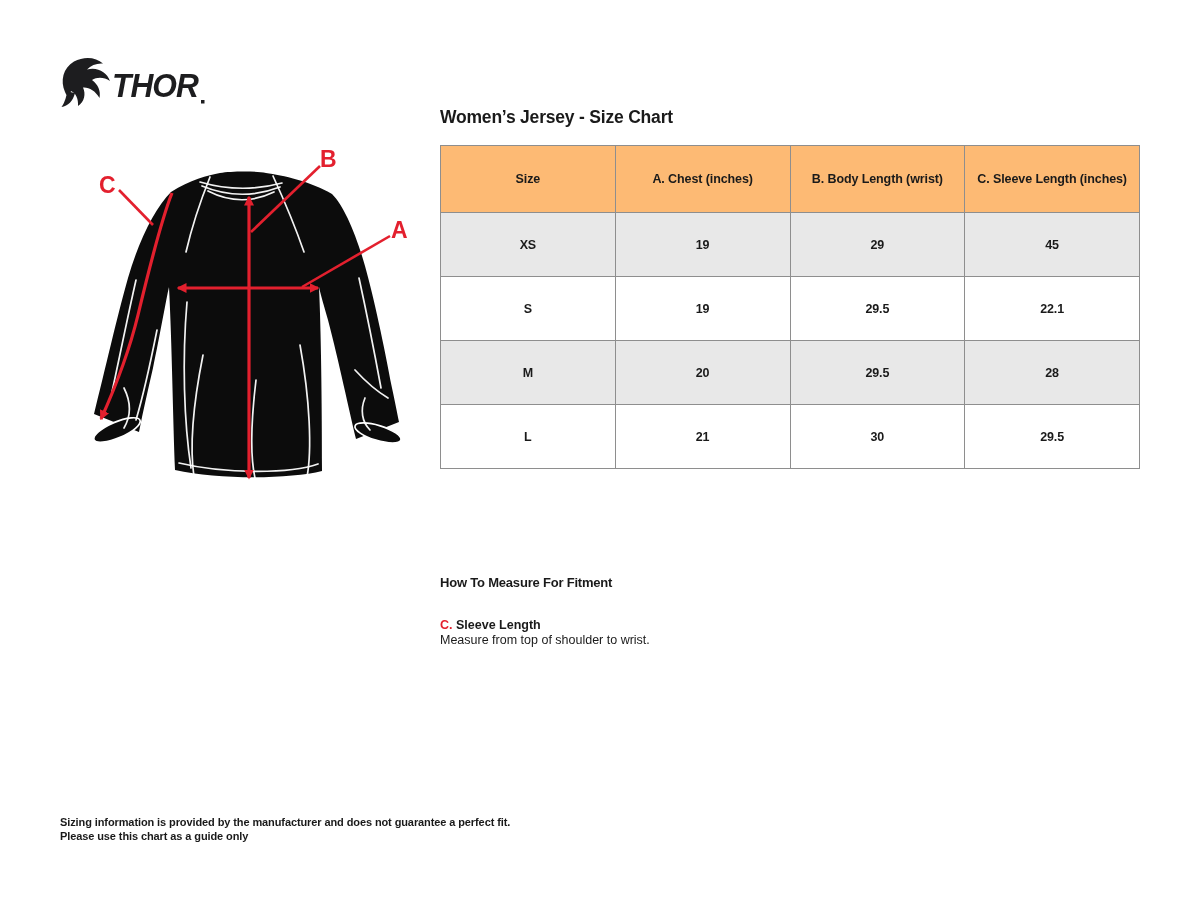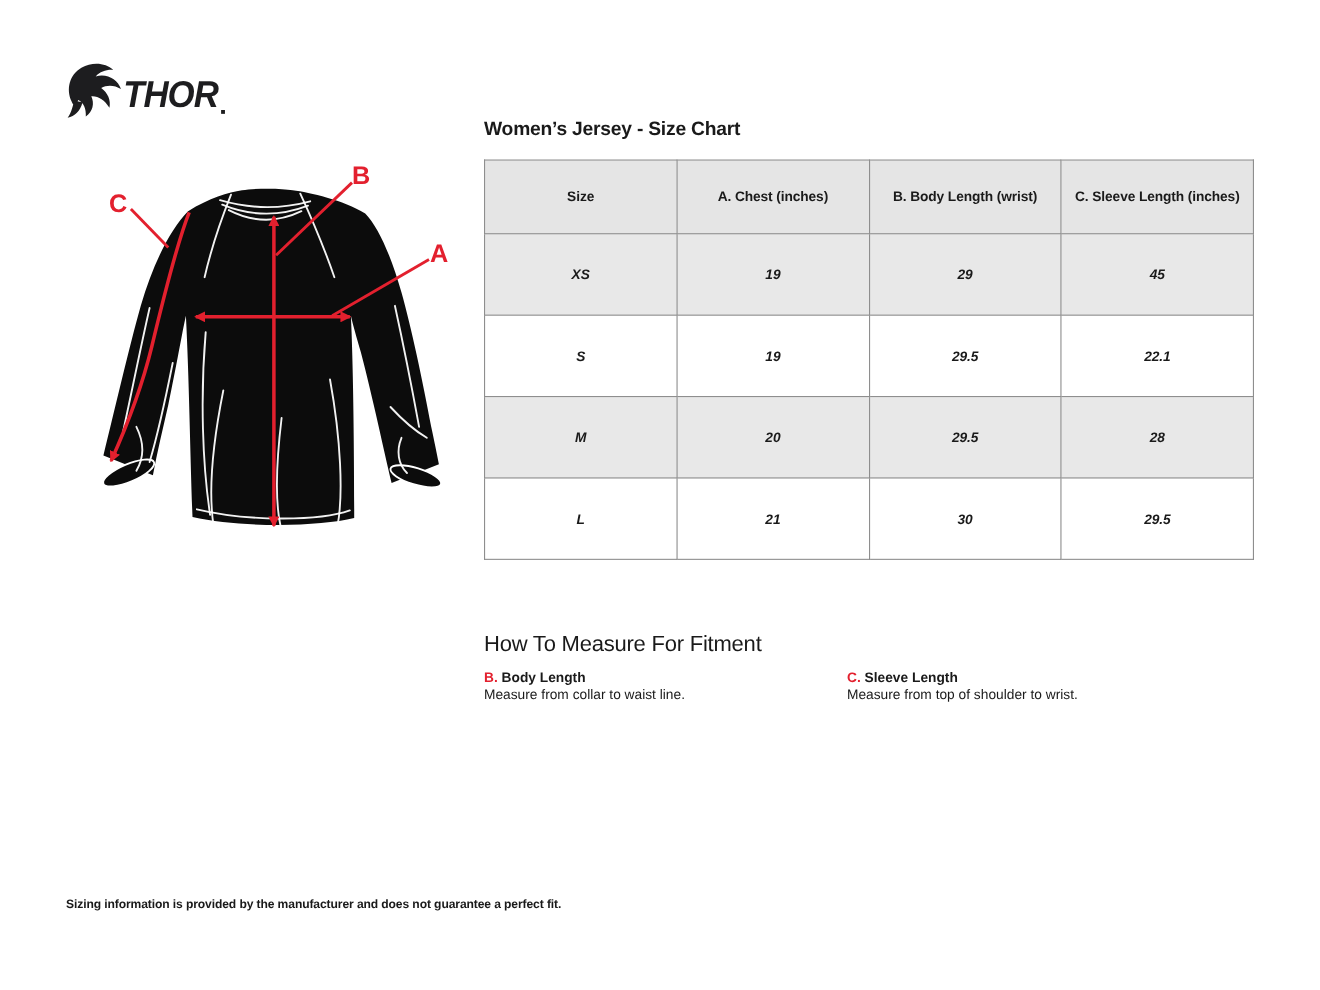--- a/index.html
+++ b/index.html
@@ -40,7 +40,7 @@
     font-size: 12.5px; font-weight: bold; letter-spacing: -0.1px;
     color: #1a1a1a;
   }
-  .size-table th { height: 67px; background: #e5e5e5; font-weight: bold; }
+  .size-table th { height: 67px; background: #fdba74; font-weight: bold; }
   .size-table td { height: 74px; background: #ffffff; font-style: italic; }
   .size-table tbody tr:nth-child(odd) td { background: #e8e8e8; }
 

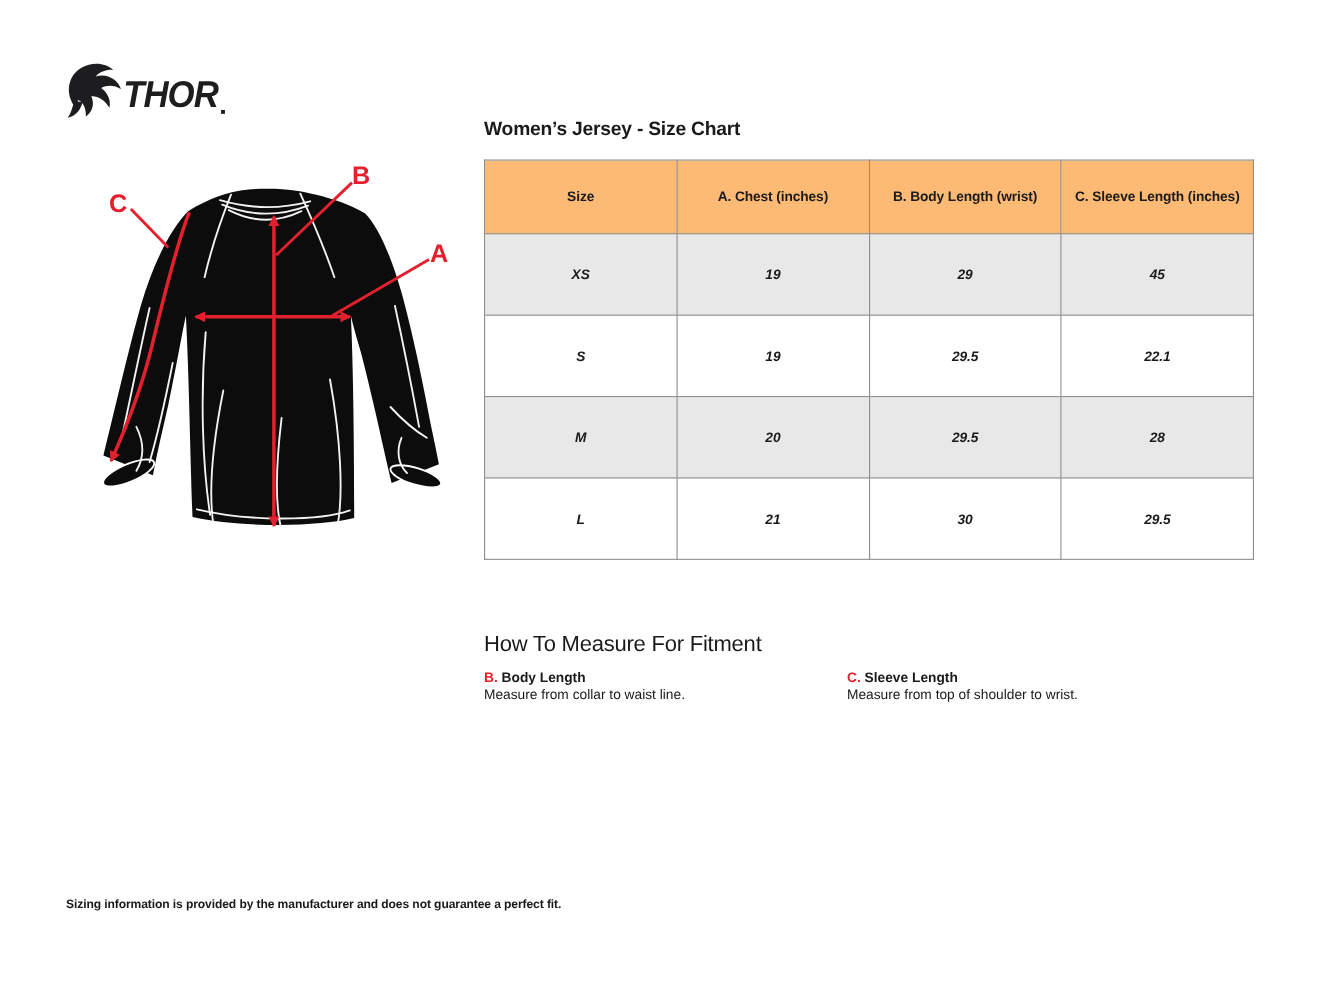--- a/index.html
+++ b/index.html
@@ -41,7 +41,7 @@
     color: #1a1a1a;
   }
   .size-table th { height: 67px; background: #fdba74; font-weight: bold; }
-  .size-table td { height: 74px; background: #ffffff; font-style: italic; }
+  .size-table td { height: 64px; background: #ffffff; }
   .size-table tbody tr:nth-child(odd) td { background: #e8e8e8; }
 
   

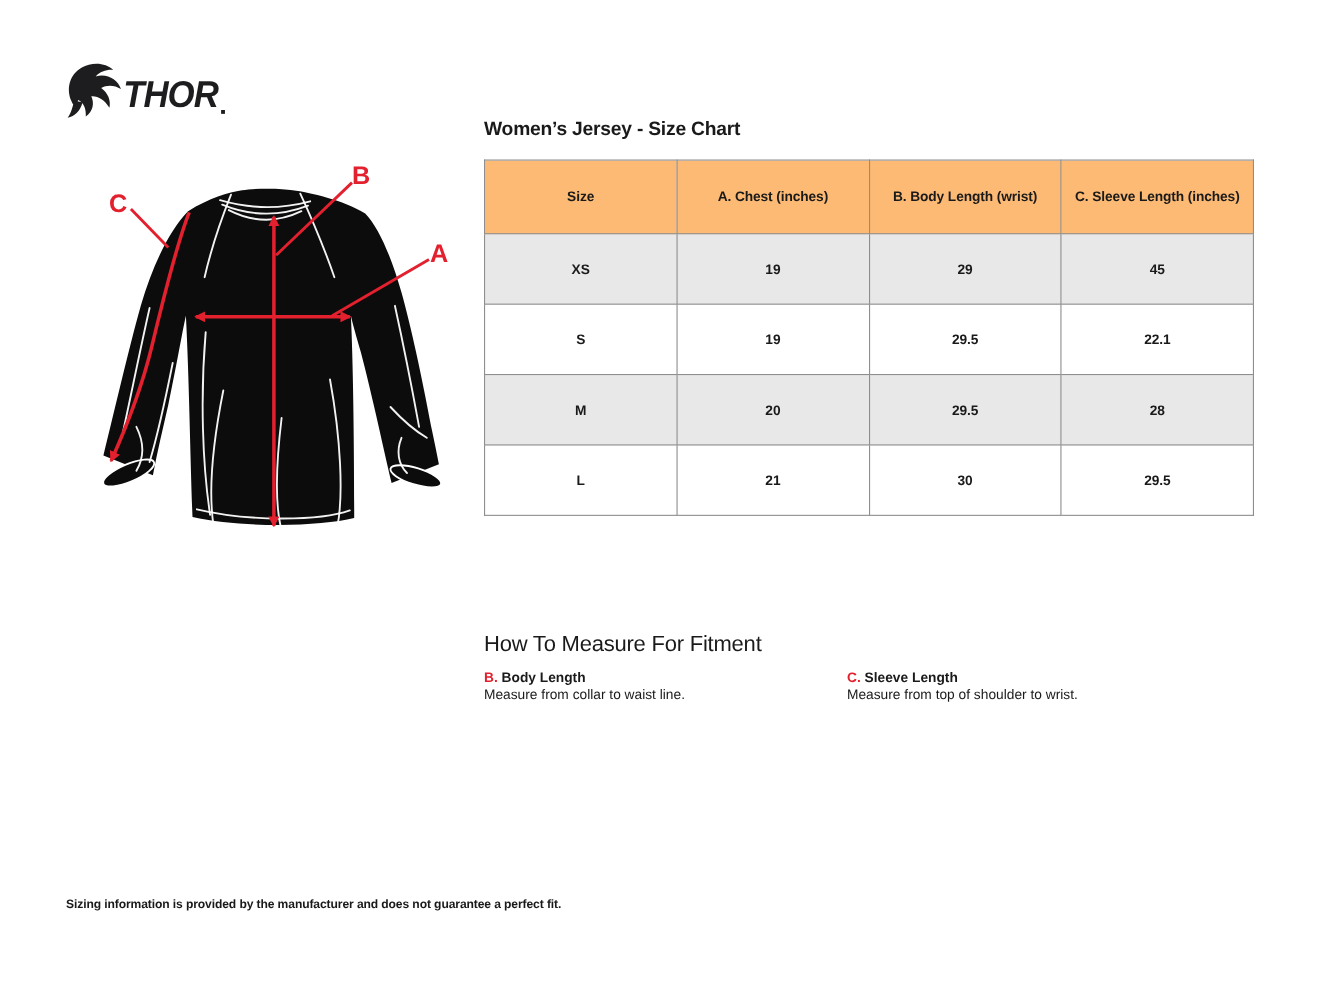--- a/index.html
+++ b/index.html
@@ -46,7 +46,7 @@
 
   
   .measure { position: absolute; left: 440px; top: 575px; width: 700px; }
-  .measure-title { font-size: 20px; font-weight: normal; letter-spacing: -0.2px; margin-bottom: 11px; }
+  .measure-title { font-size: 13px; font-weight: bold; letter-spacing: -0.2px; margin-bottom: 28px; }
   .measure-grid {
     display: grid; grid-template-columns: 330px 330px; column-gap: 0;
     row-gap: 15px;

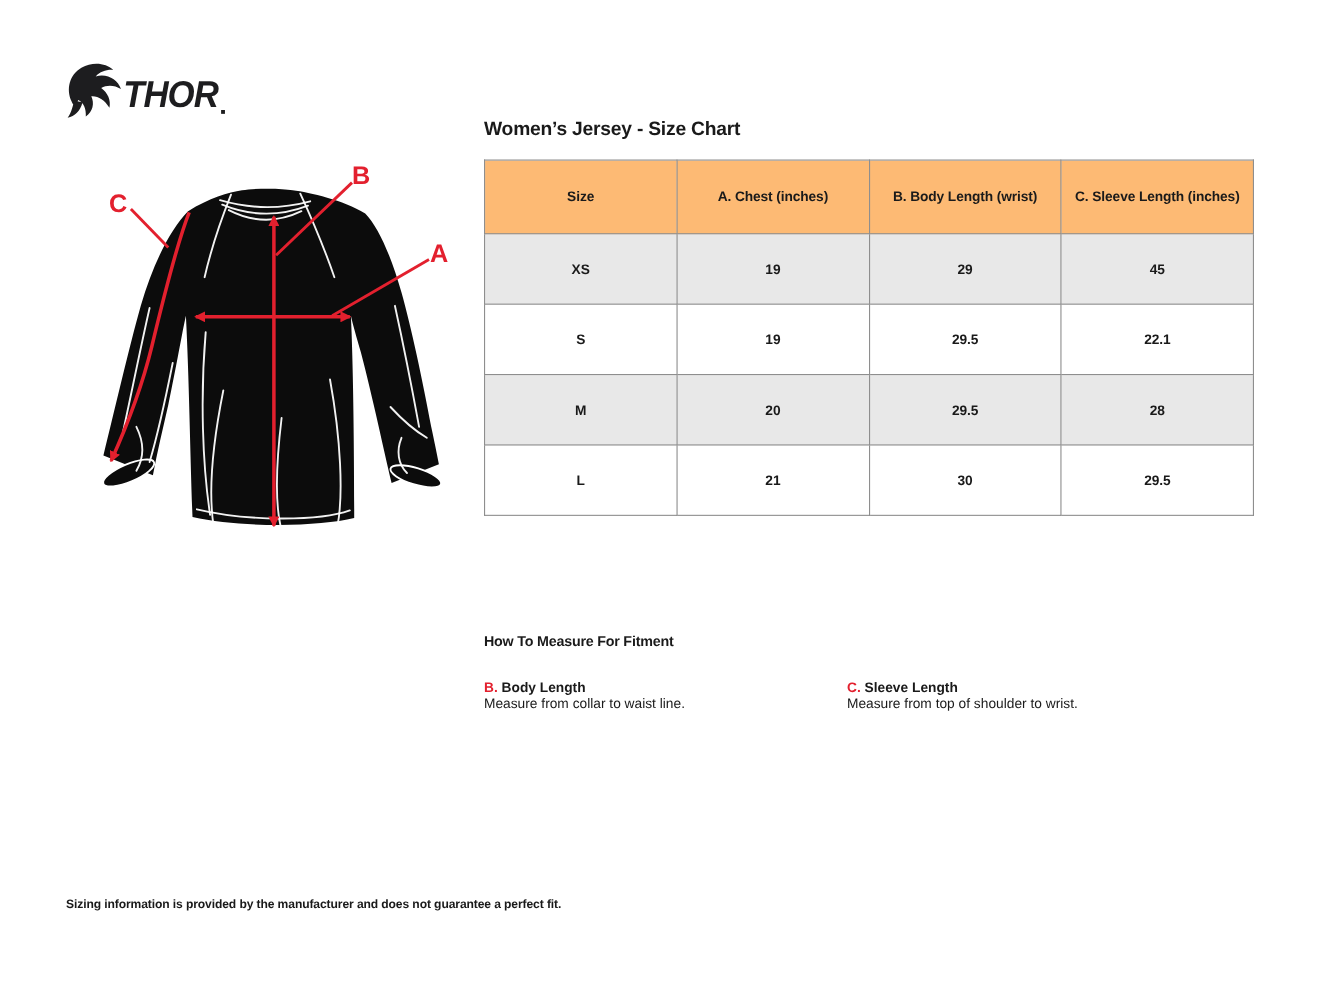--- a/index.html
+++ b/index.html
@@ -190,13 +190,6 @@
   <div class="measure-grid">
     <div class="measure-item">
       <div class="measure-label">
-        <span class="measure-key">B.</span>
-        <span>Body Length</span>
-      </div>
-      <div class="measure-desc">Measure from collar to waist line.</div>
-    </div>
-    <div class="measure-item">
-      <div class="measure-label">
         <span class="measure-key">C.</span>
         <span>Sleeve Length</span>
       </div>

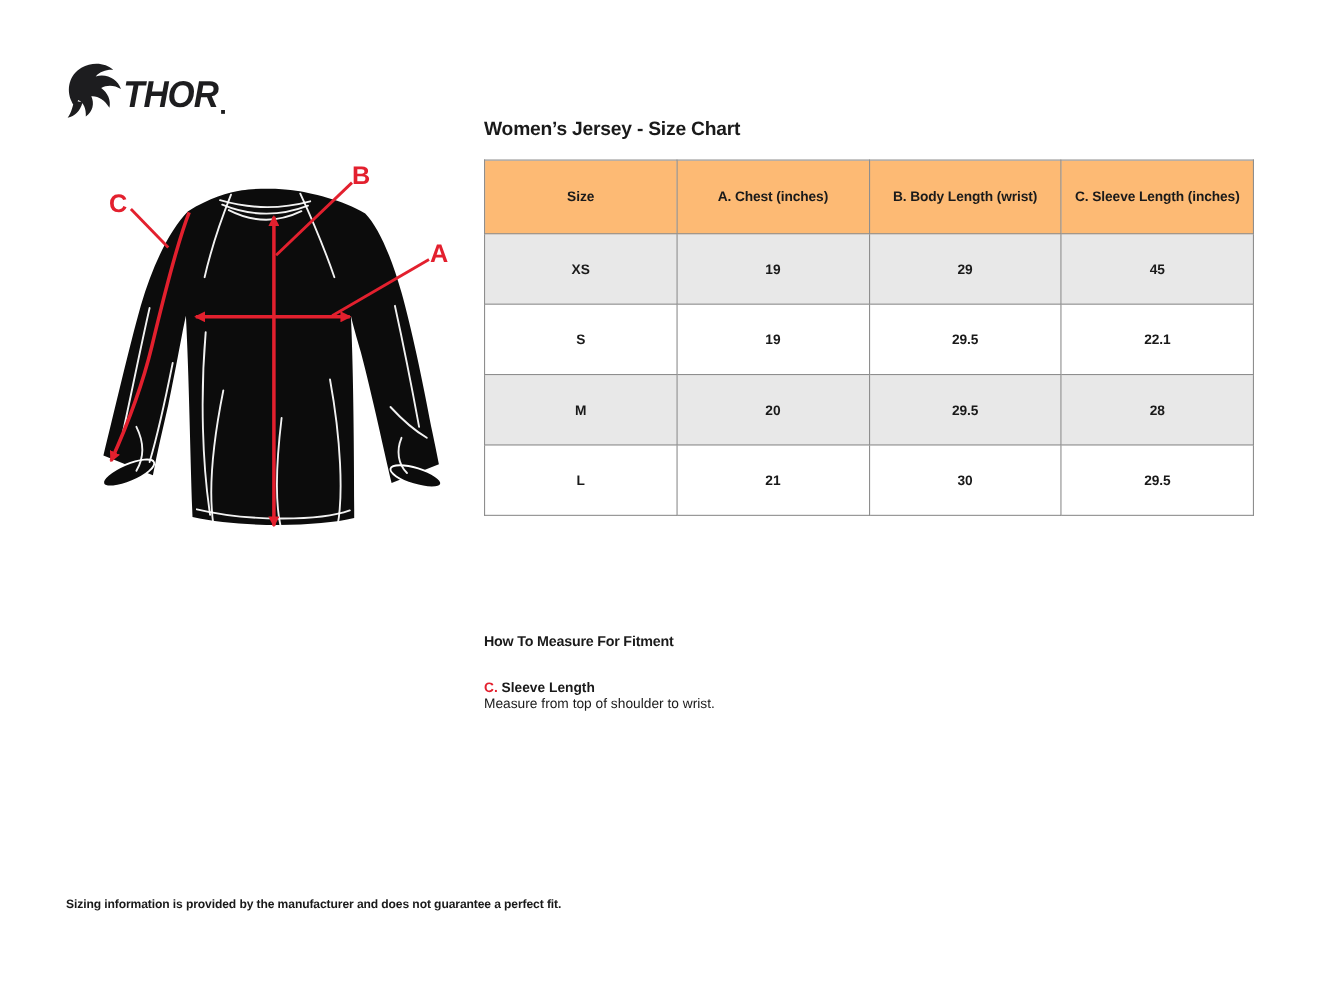--- a/index.html
+++ b/index.html
@@ -200,6 +200,7 @@
 
 <div class="footer">
   <div>Sizing information is provided by the manufacturer and does not guarantee a perfect fit.</div>
+  <div>Please use this chart as a guide only</div>
 </div>
 
 </body></html>

